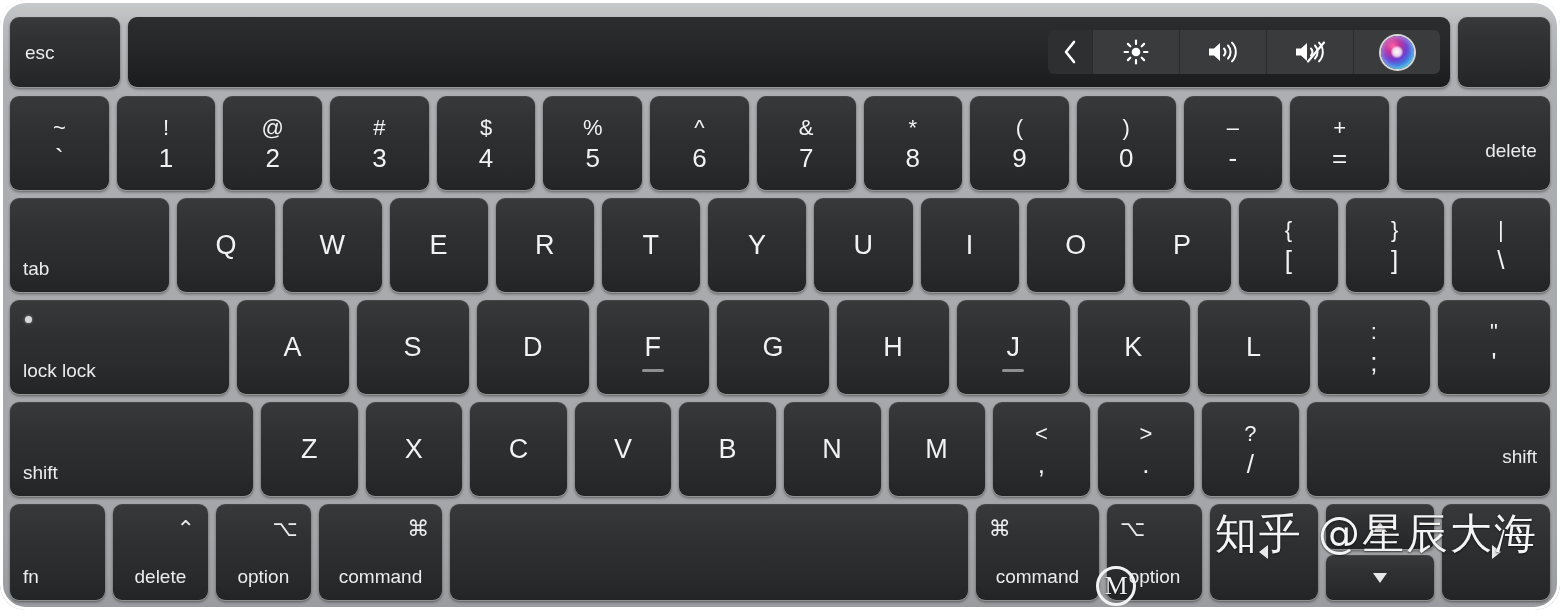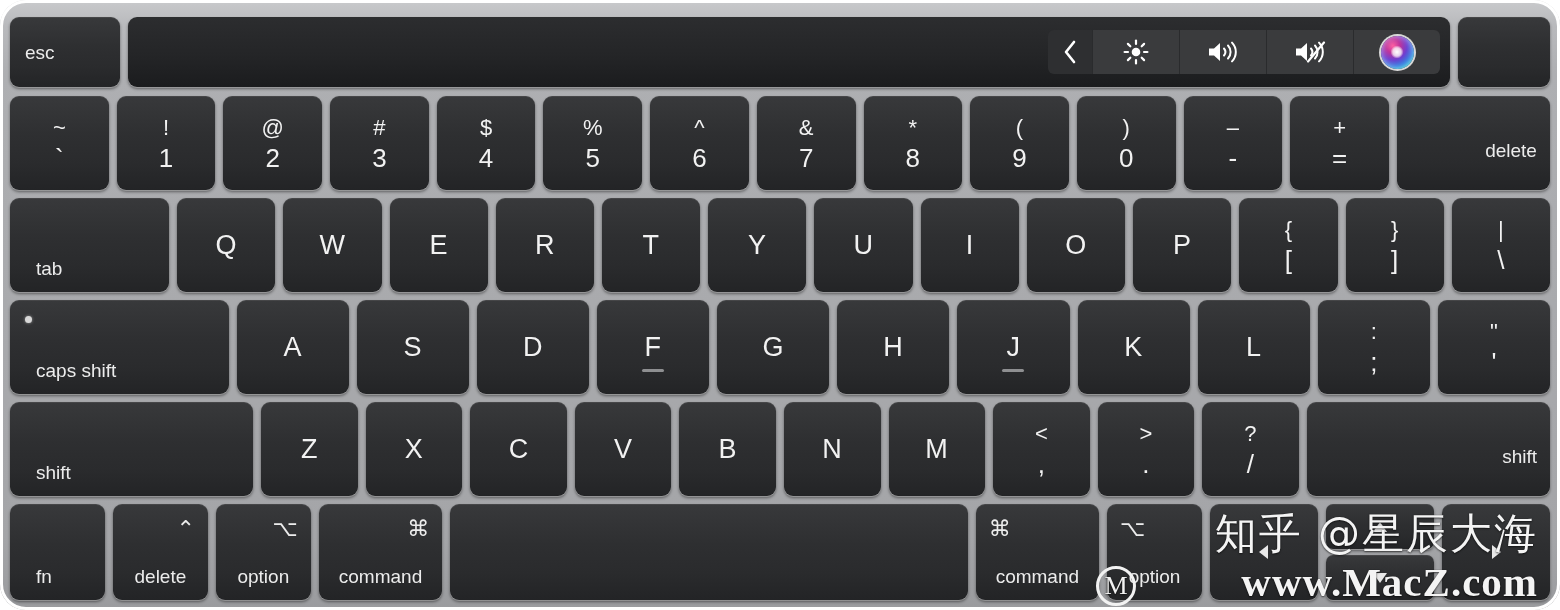--- a/index.html
+++ b/index.html
@@ -60,7 +60,7 @@
   .word{
     position:absolute;font-size:19px;line-height:1;white-space:nowrap;color:#ececec;
   }
-  .word.bl{left:26px;bottom:14px;}
+  .word.bl{left:13px;bottom:14px;}
   .word.br{right:13px;bottom:30px;}
   .word.bc{left:50%;transform:translateX(-50%);bottom:14px;}
   .word.esc{left:15px;top:50%;transform:translateY(-50%);font-size:19px;}

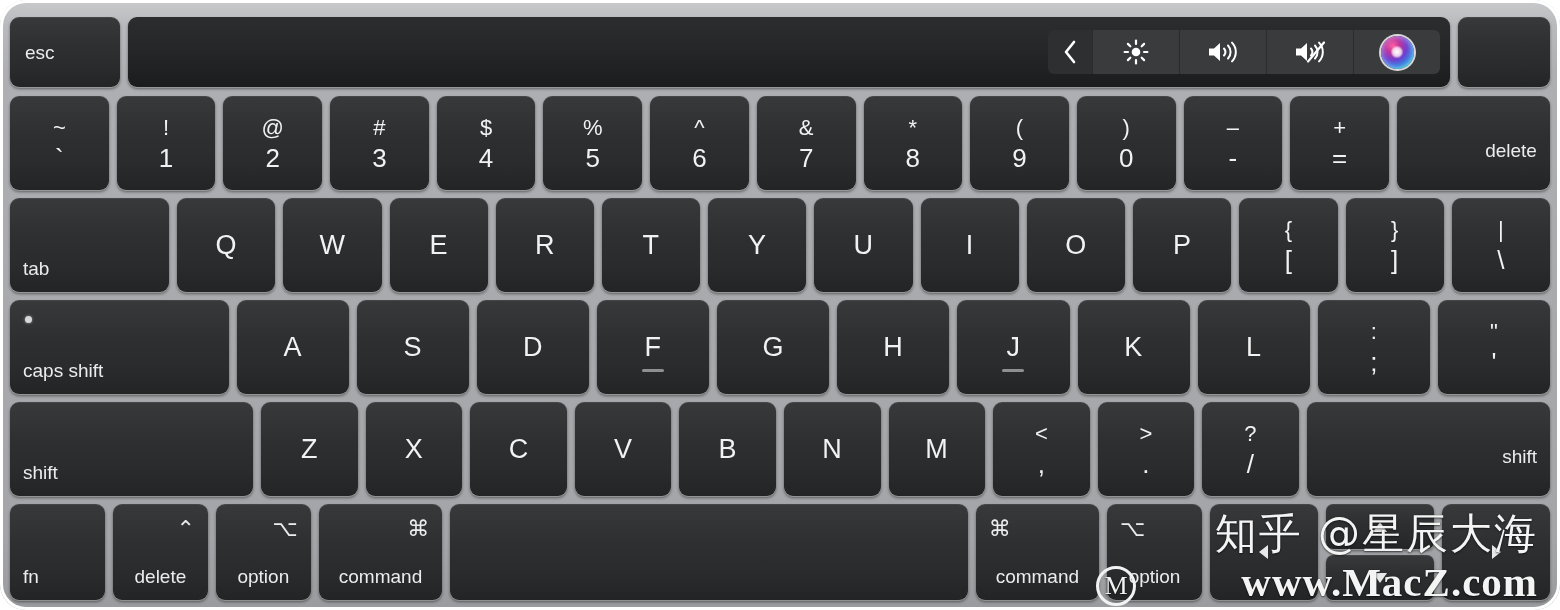--- a/index.html
+++ b/index.html
@@ -341,7 +341,7 @@
   <div class="row r3">
     <div class="key" style="flex:1.95 1 0;">
       <span class="led"></span>
-      <span class="word bl">caps shift</span>
+      <span class="word bl">lock lock</span>
     </div>
     <div class="key">
         <div class="glyph-center">A</div>

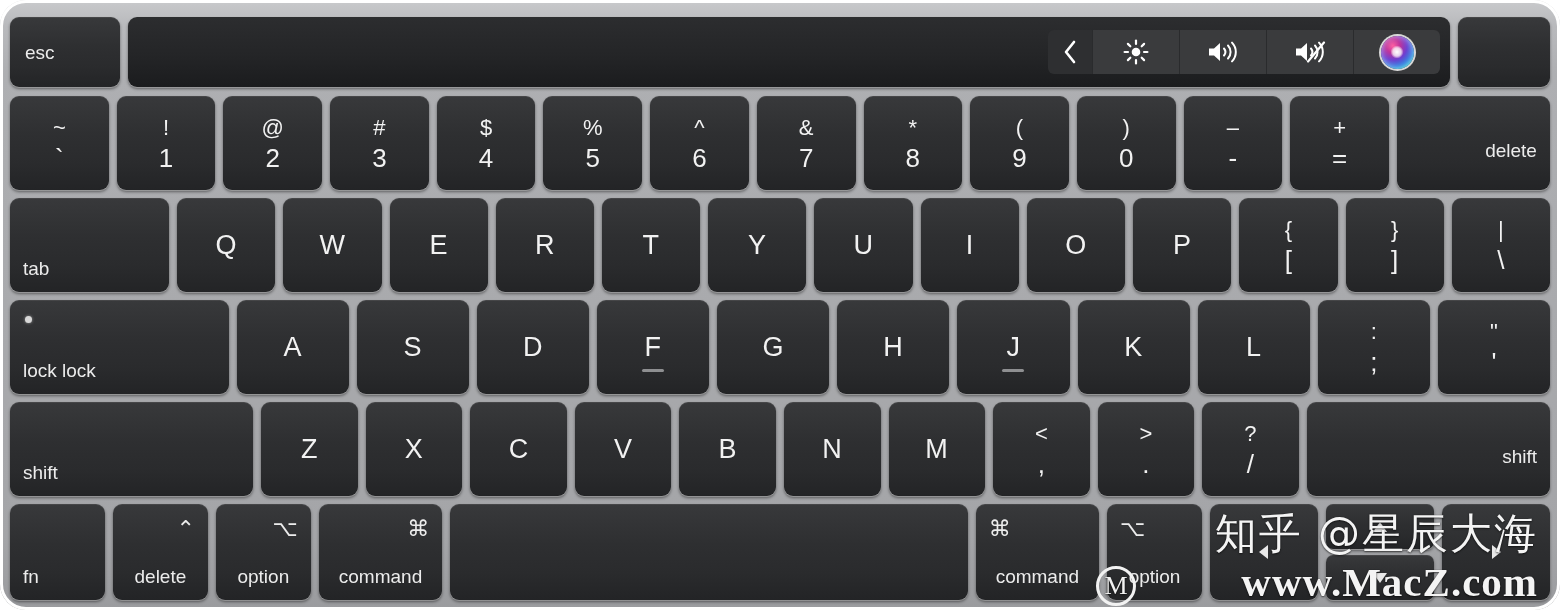--- a/index.html
+++ b/index.html
@@ -496,7 +496,6 @@
 
   <div class="wm" id="wm-zhihu">知乎 @星辰大海</div>
   <div class="wm" id="wm-mlogo">M</div>
-  <div class="wm" id="wm-macz">www.MacZ.com</div>
 
 </div>
 

